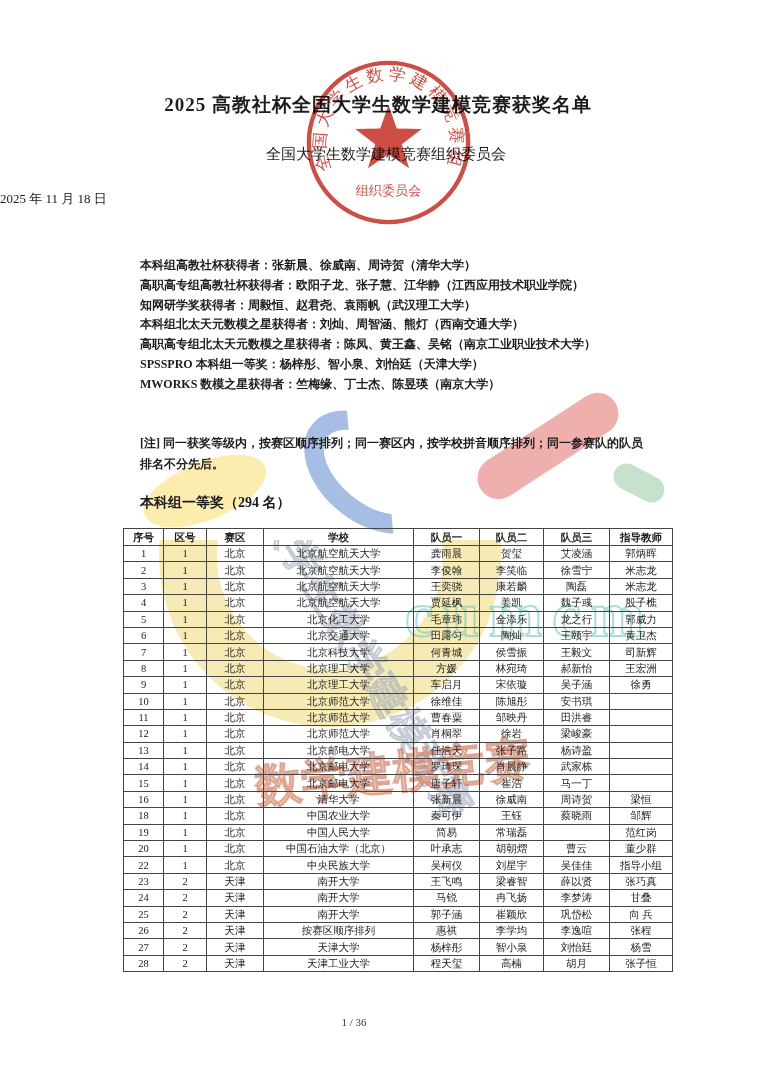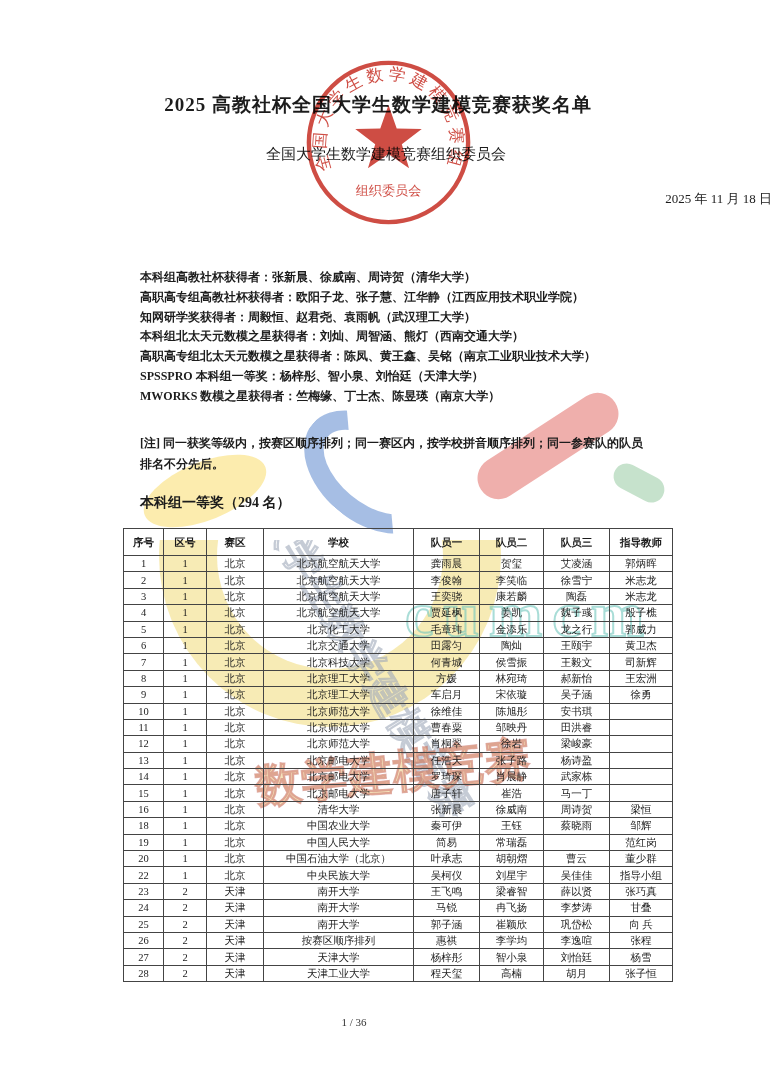--- a/index.html
+++ b/index.html
@@ -36,7 +36,7 @@
   .doc-title { position:absolute; top:92px; left:0; width:756px; text-align:center;
                font-size:19px; font-weight:bold; letter-spacing:1px; }
   .doc-org   { position:absolute; top:145px; left:0; width:772px; text-align:center; font-size:15px; }
-  .doc-date  { position:absolute; top:190px; left:0; width:772px; text-align:right; font-size:13px; }
+  .doc-date  { position:absolute; top:190px; left:0; width:772px; text-align:left; font-size:13px; }
 
   .award-lines { position:absolute; top:256px; left:140px; width:540px;margin-top:12px; }
   .award-lines p { font-size:12px; font-weight:bold; line-height:19.8px; white-space:nowrap; }

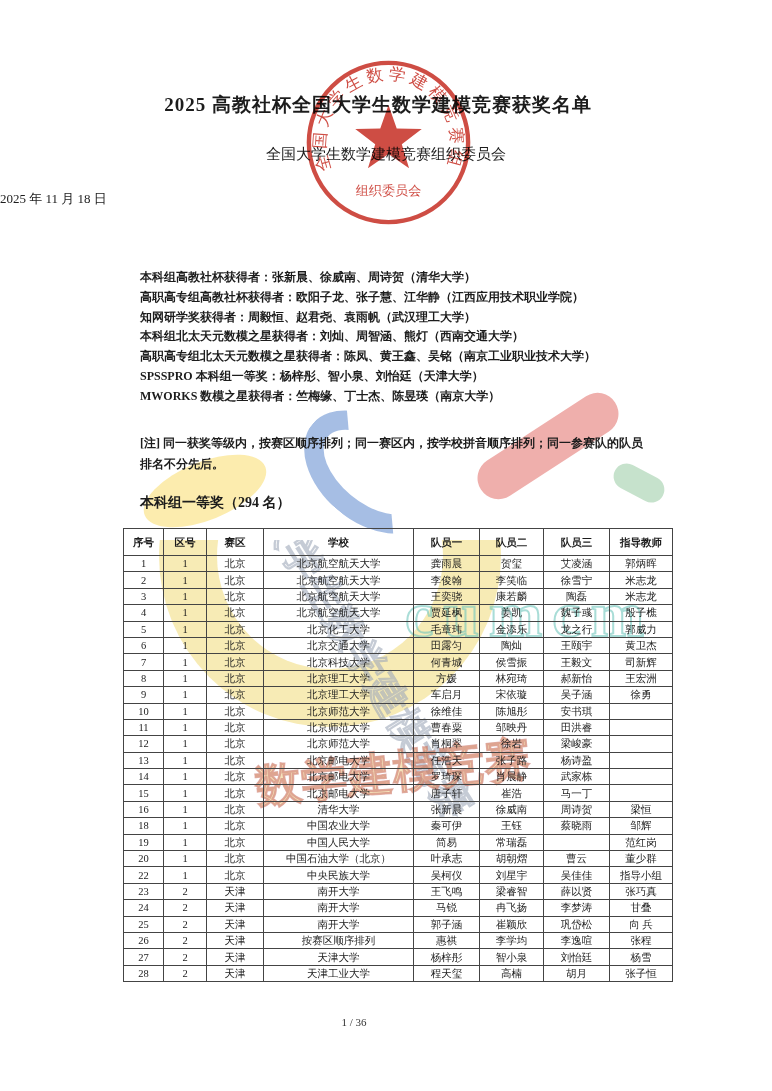--- a/index.html
+++ b/index.html
@@ -38,7 +38,7 @@
   .doc-org   { position:absolute; top:145px; left:0; width:772px; text-align:center; font-size:15px; }
   .doc-date  { position:absolute; top:190px; left:0; width:772px; text-align:left; font-size:13px; }
 
-  .award-lines { position:absolute; top:256px; left:140px; width:540px;margin-top:12px; }
+  .award-lines { position:absolute; top:256px; left:140px; width:540px; }
   .award-lines p { font-size:12px; font-weight:bold; line-height:19.8px; white-space:nowrap; }
 
   .doc-note { position:absolute; top:433px; left:140px; width:505px;

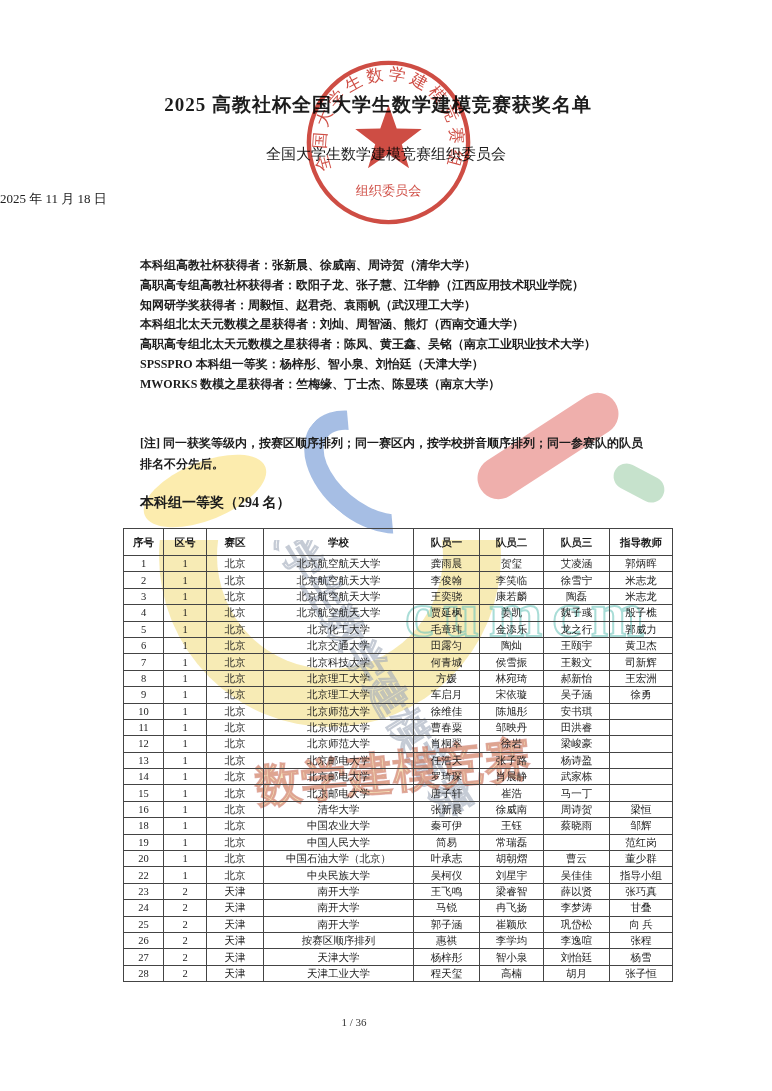--- a/index.html
+++ b/index.html
@@ -51,7 +51,7 @@
   table.prize th, table.prize td { border:1px solid #444; text-align:center;
                 padding:0; height:16.4px; line-height:15px; overflow:hidden; white-space:nowrap;
                 background:transparent; font-weight:normal; }
-  table.prize th { font-weight:bold; height:27px; }
+  table.prize th { font-weight:bold; height:17px; }
 
   .page-footer { position:absolute; top:1016px; left:0; width:708px; text-align:center;
                  font-size:11px; color:#333; }

